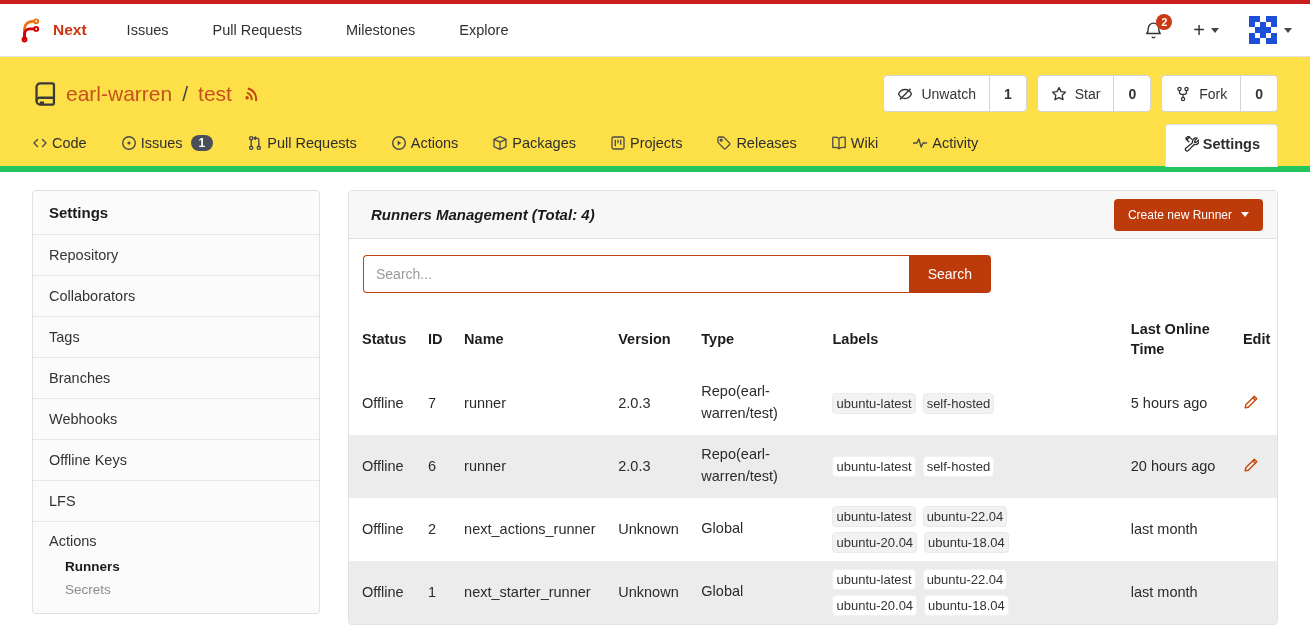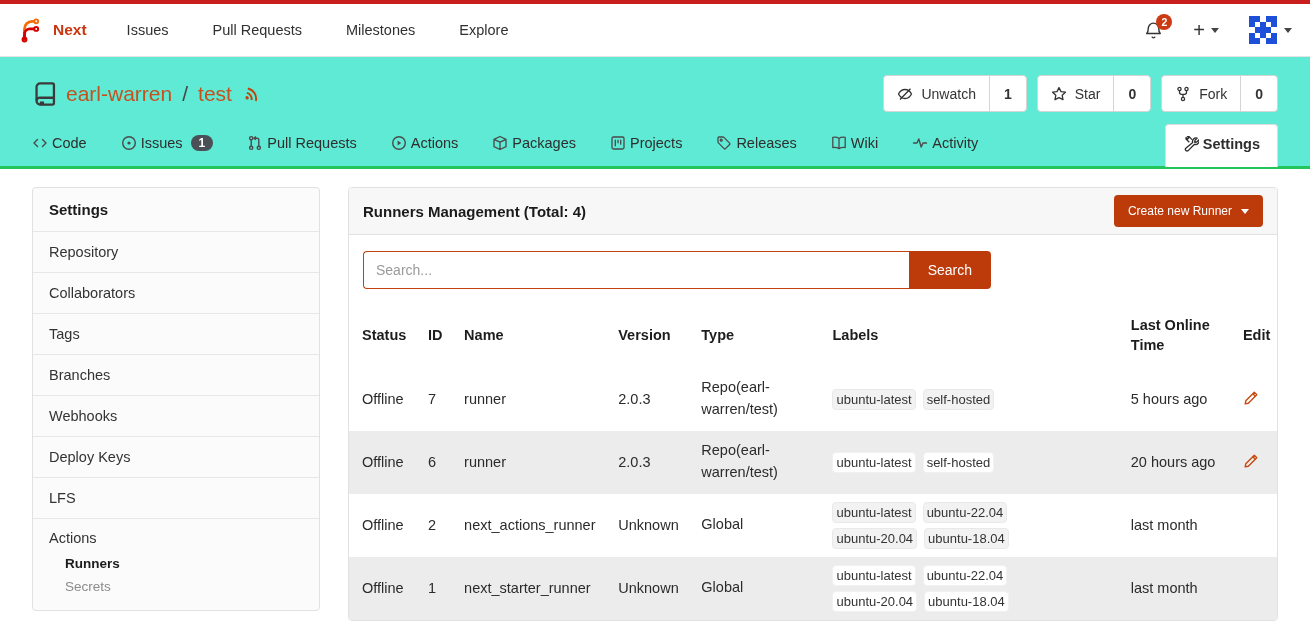--- a/index.html
+++ b/index.html
@@ -36,7 +36,7 @@
   }
 
   
-  .repo-head { background:#5eead4; border-bottom:3px solid #22c55e; padding:18px 32px 0; }
+  .repo-head { background:#fde047; border-bottom:6px solid #22c55e; padding:18px 32px 0; }
   .repo-title-row { display:flex; align-items:center; }
   .repo-title { display:flex; align-items:center; gap:8px; font-size:21px; }
   .repo-owner, .repo-name { color:#c6511f; }

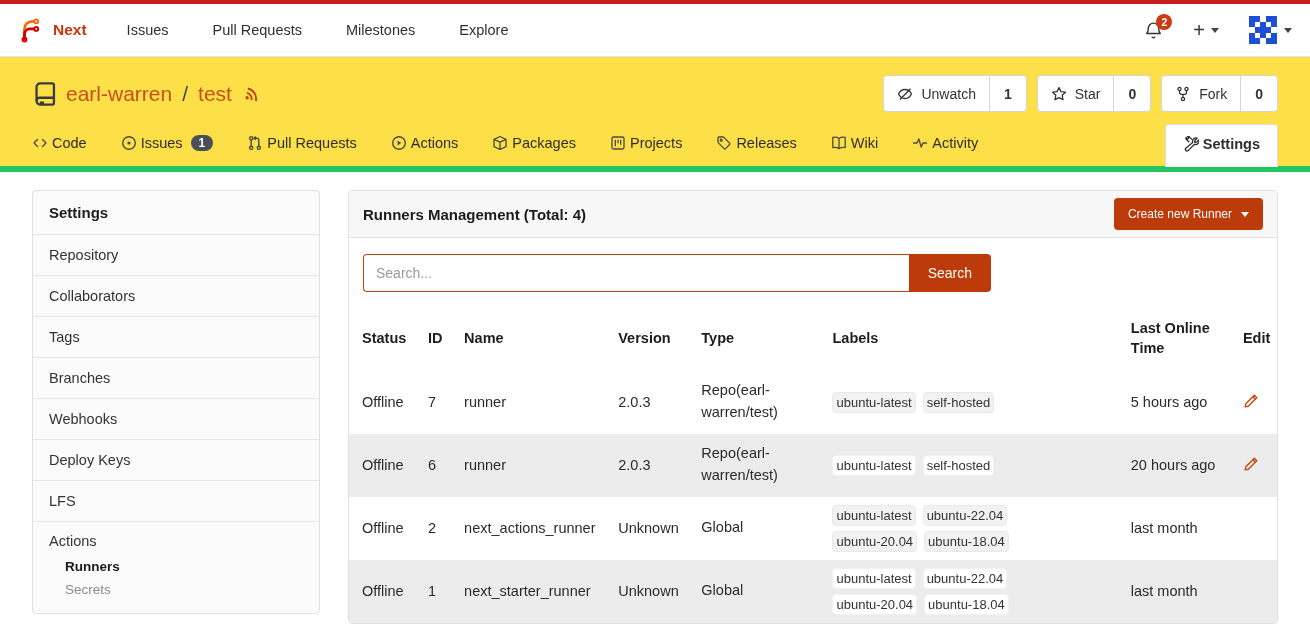--- a/index.html
+++ b/index.html
@@ -357,7 +357,7 @@
 
   <section class="main-panel">
     <div class="main-header">
-      <h2 class="main-title" style="margin:0;">Runners Management (Total: 4)</h2>
+      <h2 class="main-title" style="margin:8px;font-style:italic;">Runners Management (Total: 4)</h2>
       <button class="create-btn">
         <span>Create new Runner</span>
         <i class="caret"></i>

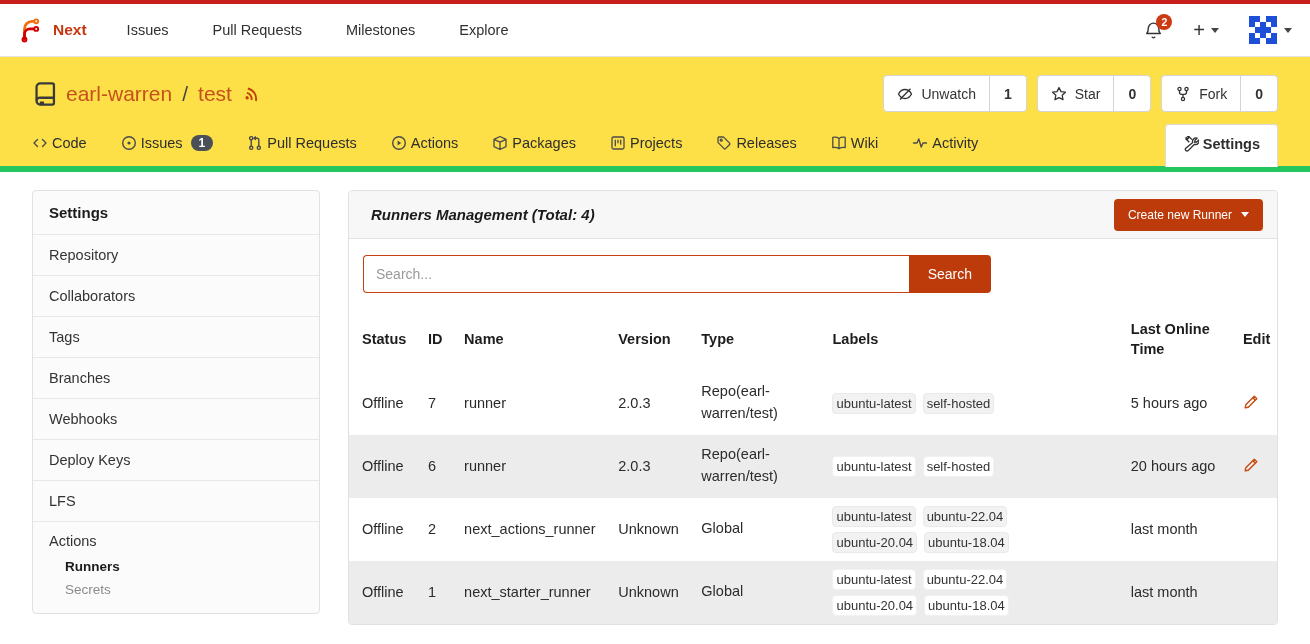--- a/index.html
+++ b/index.html
@@ -346,7 +346,7 @@
     <a class="sb-item">Tags</a>
     <a class="sb-item">Branches</a>
     <a class="sb-item">Webhooks</a>
-    <a class="sb-item">Deploy Keys</a>
+    <a class="sb-item">Offline Keys</a>
     <a class="sb-item">LFS</a>
     <div class="sb-group">
       <a style="display:block;">Actions</a>

